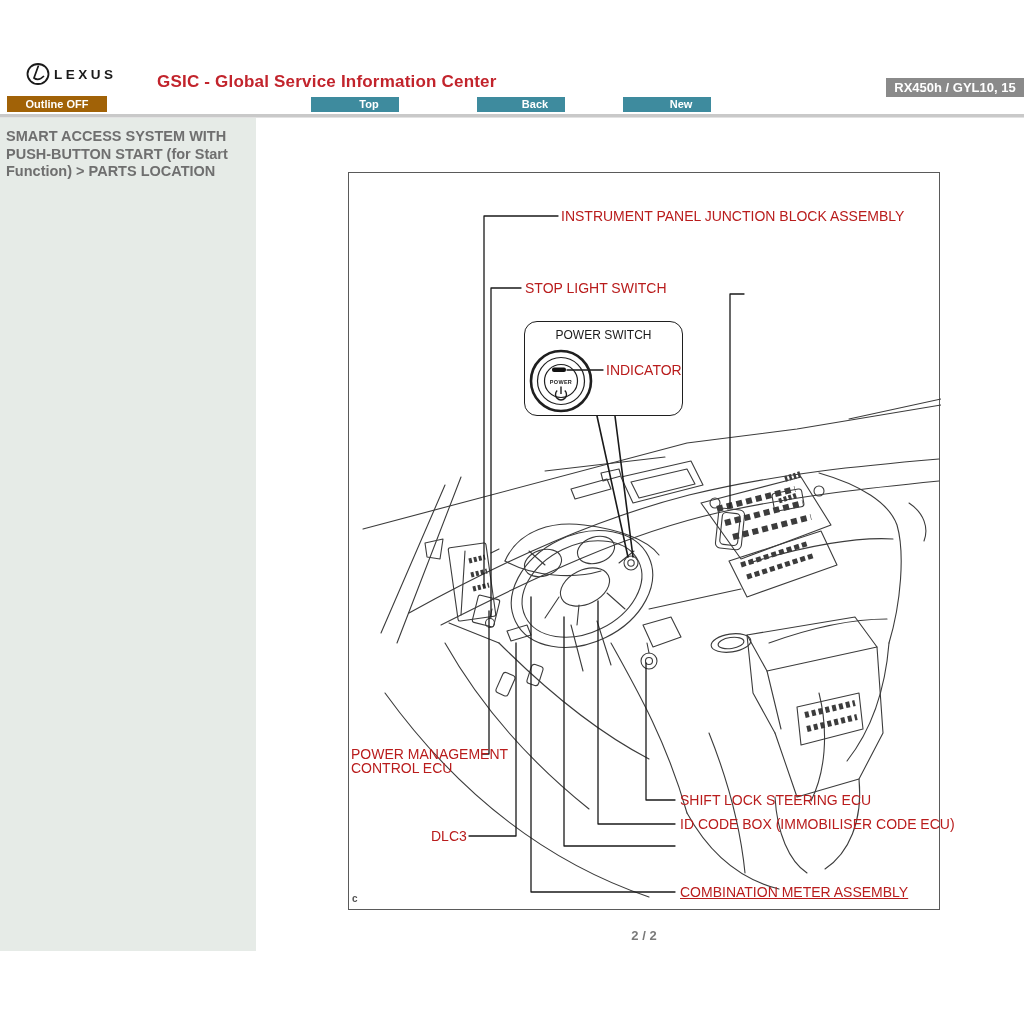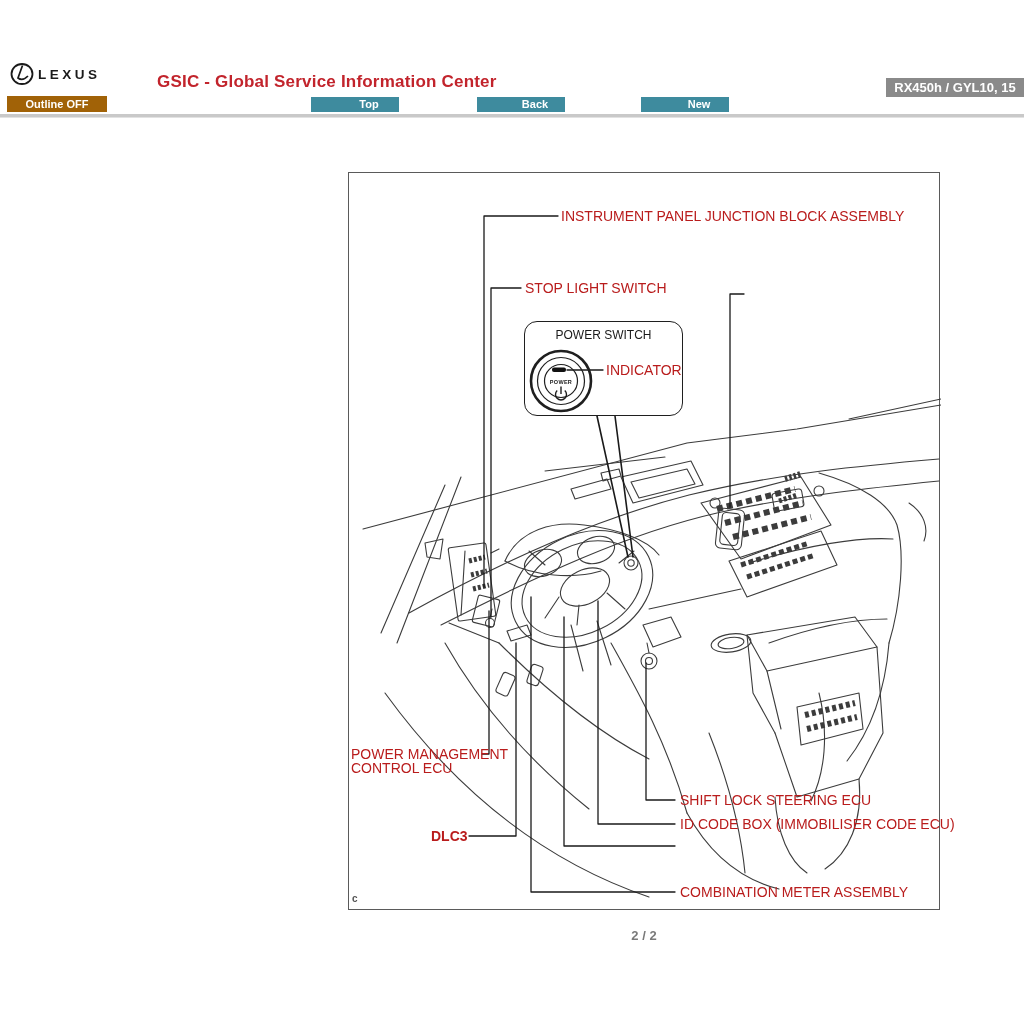--- a/index.html
+++ b/index.html
@@ -7,7 +7,7 @@
   .page { position:relative; width:1024px; height:1024px; background:#fff; overflow:hidden; }
 
   
-  .logo { position:absolute; left:10px; top:62px; color:#404040; }
+  .logo { position:absolute; left:26px; top:62px; color:#404040; }
   .app-title { position:absolute; left:157px; top:72px; font-size:17px; font-weight:bold; color:#C2242C; letter-spacing:.2px; }
   .btn { position:absolute; color:#fff; font-weight:bold; text-align:center; cursor:pointer; }
   .btn-outline { left:7px; top:96px; width:100px; height:16px; line-height:16px; font-size:11px; background:#a16207; }

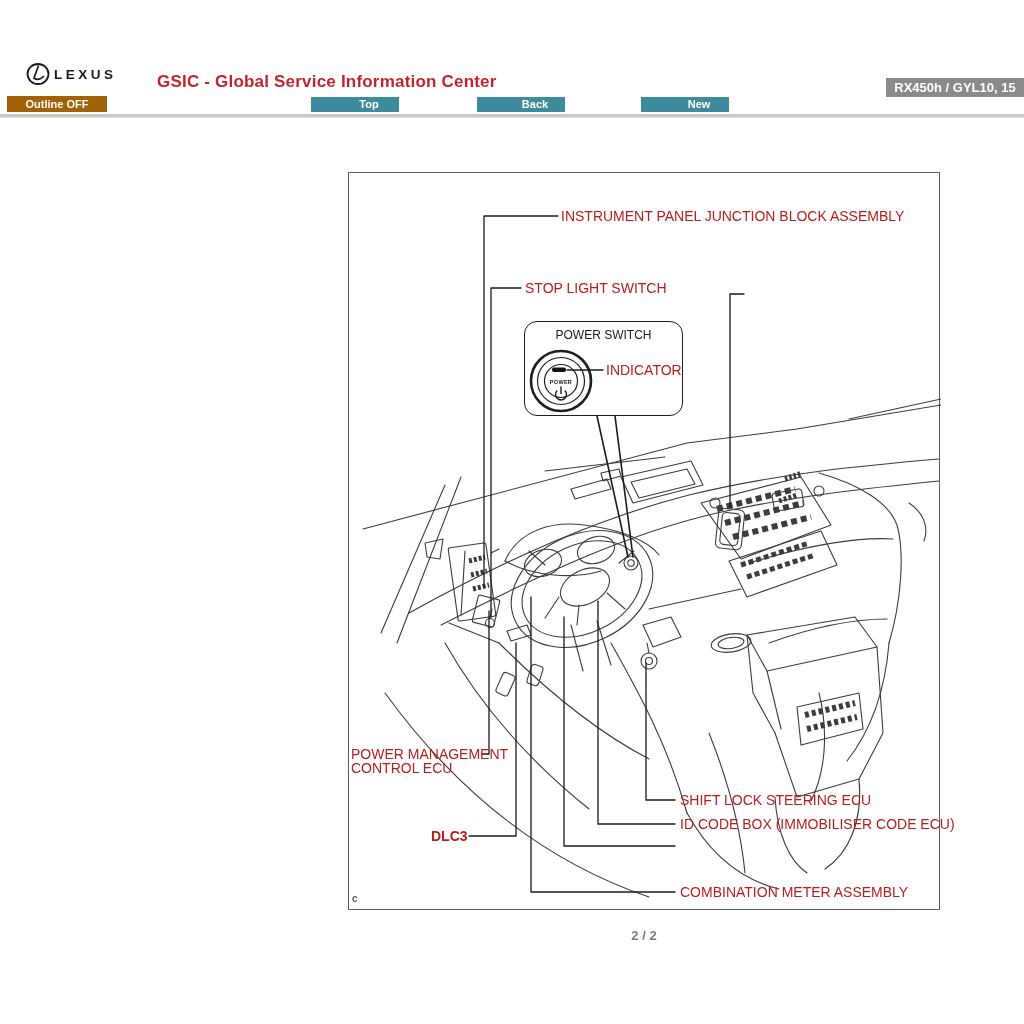--- a/index.html
+++ b/index.html
@@ -14,7 +14,7 @@
   .btn-teal { top:97px; width:88px; height:15px; line-height:15px; font-size:11px; background:#3E8B9E;padding-left:28px; }
   .btn-top  { left:311px; }
   .btn-back { left:477px; }
-  .btn-new  { left:641px; }
+  .btn-new  { left:623px; }
   .model-badge { position:absolute; left:886px; top:78px; width:138px; height:19px; line-height:19px;
     background:#8A8A8A; color:#fff; font-weight:bold; font-size:13px; text-align:center; }
   .header-sep { position:absolute; left:0; top:114px; width:1024px; height:4px; background:#C9C9C9; border-bottom:1px solid #e2e2e2; }

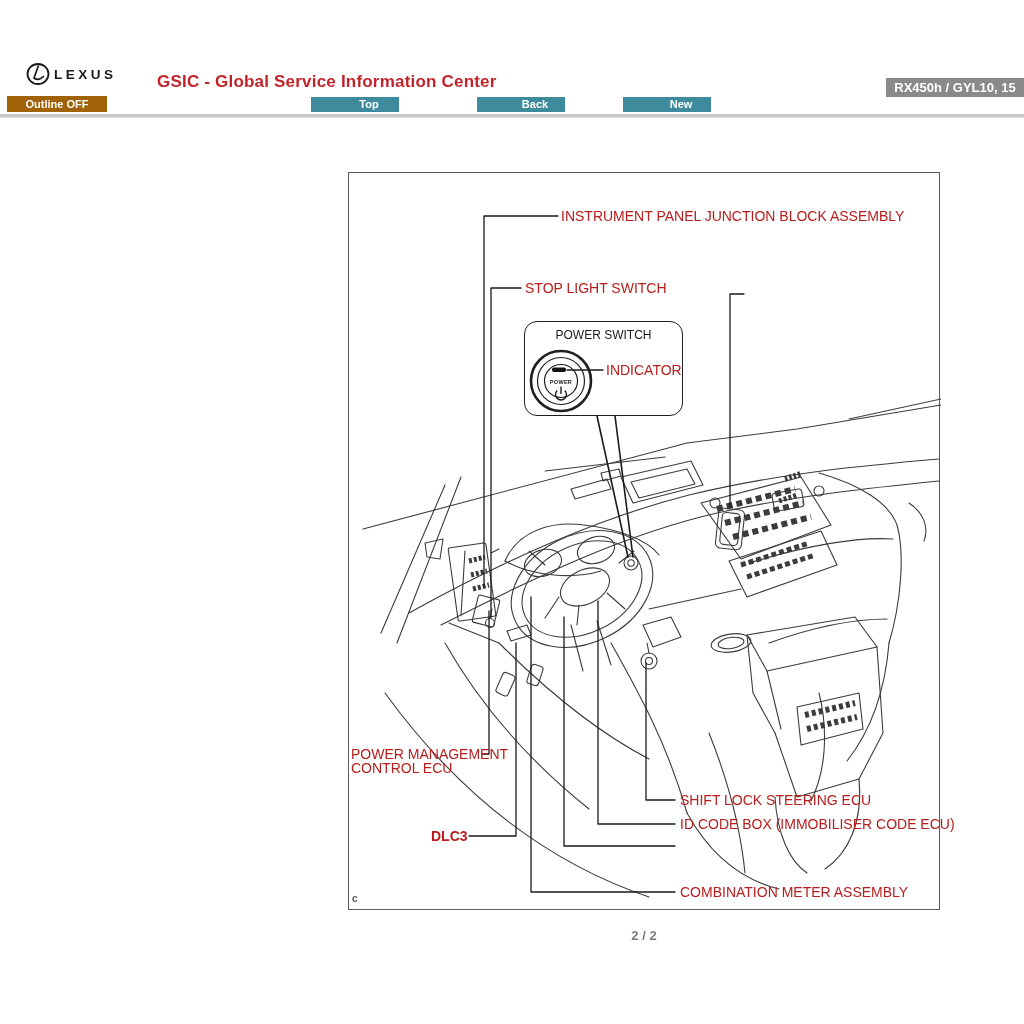--- a/index.html
+++ b/index.html
@@ -59,6 +59,9 @@
     <div class="header-sep"></div>
   </div>
 
+  <div class="sidebar">
+    <div class="breadcrumb">SMART ACCESS SYSTEM WITH PUSH-BUTTON START (for Start Function) &gt; PARTS LOCATION</div>
+  </div>
 
   <div class="figure">
 

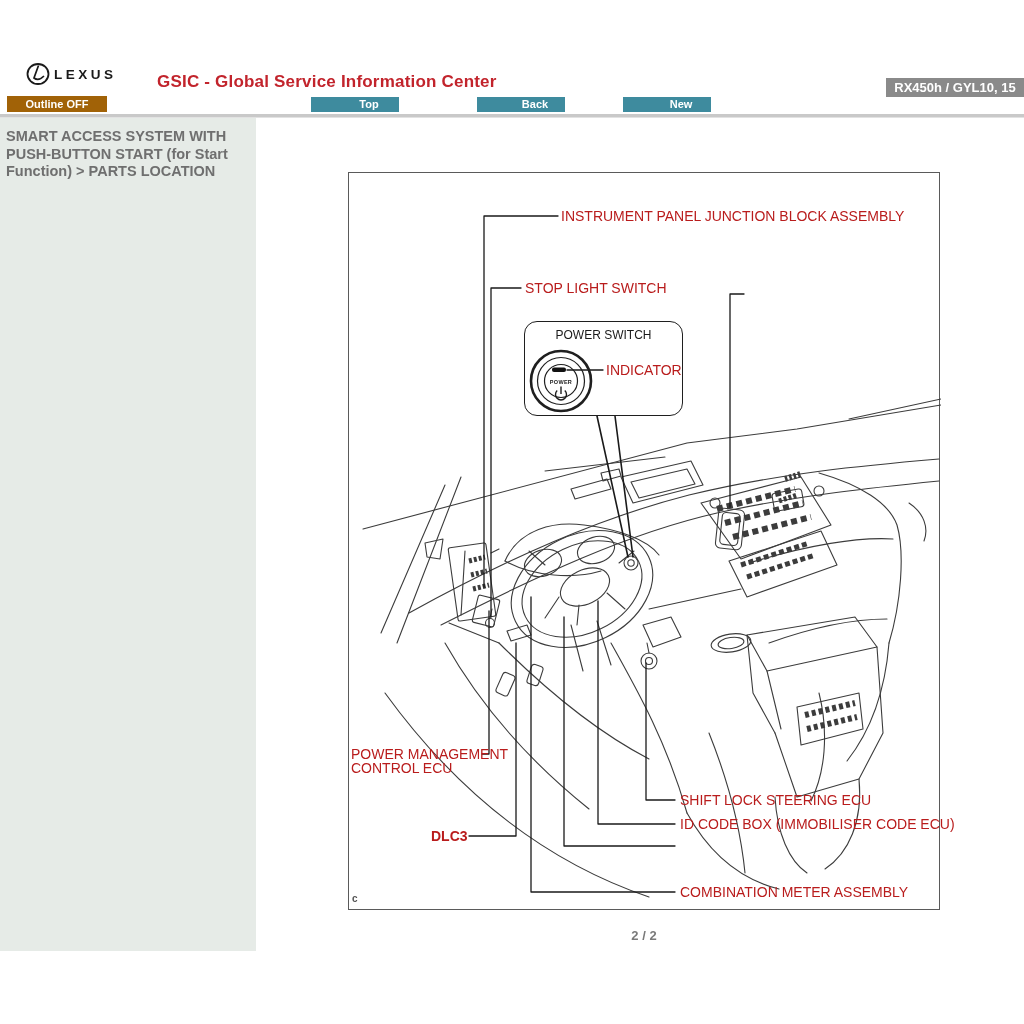--- a/index.html
+++ b/index.html
@@ -202,7 +202,7 @@
       <div>POWER MANAGEMENT</div>
       <div>CONTROL ECU</div>
     </div>
-    <div class="lbl" style="left:82px; top:656px;font-weight:bold;">DLC3</div>
+    <div class="lbl" style="left:82px; top:656px;">DLC3</div>
     <div class="lbl" style="left:331px; top:620px;">SHIFT LOCK STEERING ECU</div>
     <div class="lbl" style="left:331px; top:644px;">ID CODE BOX (IMMOBILISER CODE ECU)</div>
     <div class="lbl" style="left:331px; top:712px;">COMBINATION METER ASSEMBLY</div>

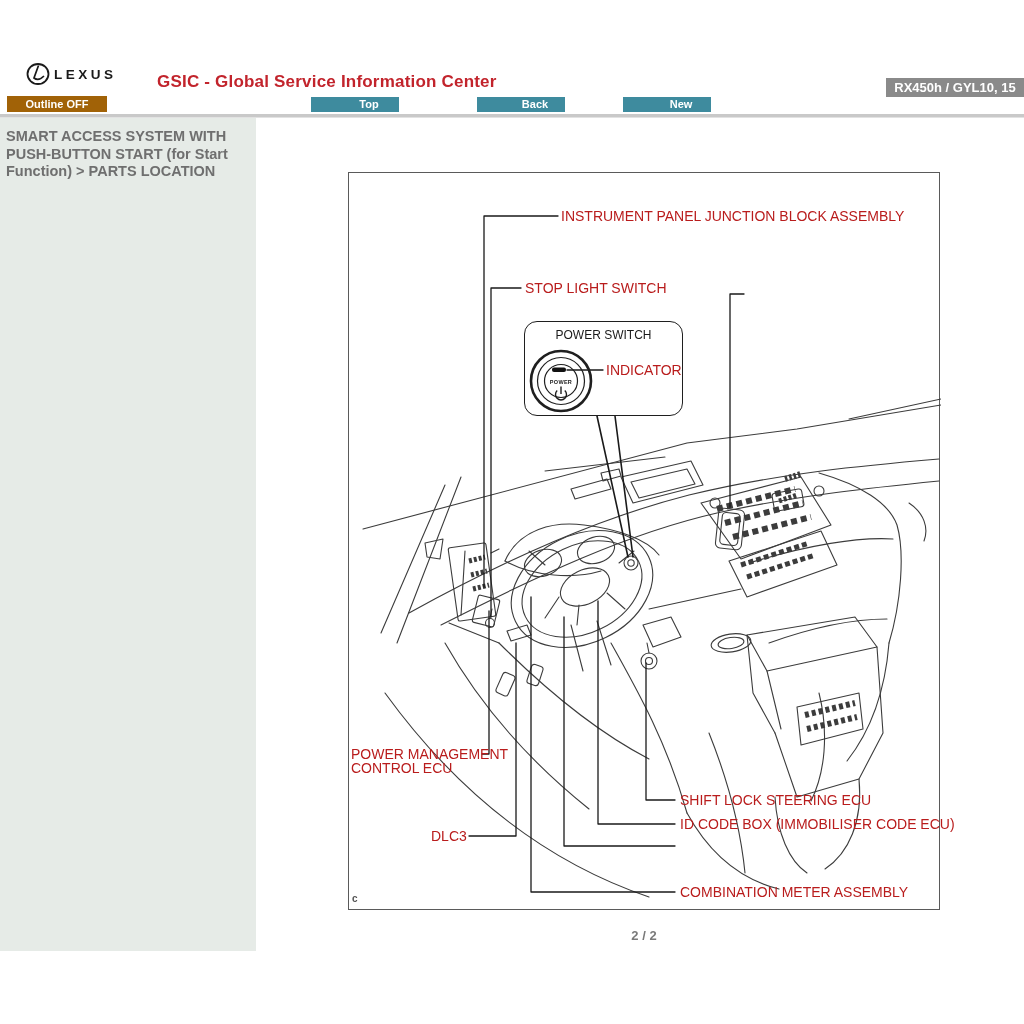--- a/index.html
+++ b/index.html
@@ -205,7 +205,7 @@
     <div class="lbl" style="left:82px; top:656px;">DLC3</div>
     <div class="lbl" style="left:331px; top:620px;">SHIFT LOCK STEERING ECU</div>
     <div class="lbl" style="left:331px; top:644px;">ID CODE BOX (IMMOBILISER CODE ECU)</div>
-    <div class="lbl" style="left:331px; top:712px;">COMBINATION METER ASSEMBLY</div>
+    <div class="lbl" style="left:331px; top:712px;text-decoration:underline;">COMBINATION METER ASSEMBLY</div>
 
     <div class="figure-mark">c</div>
   </div>

